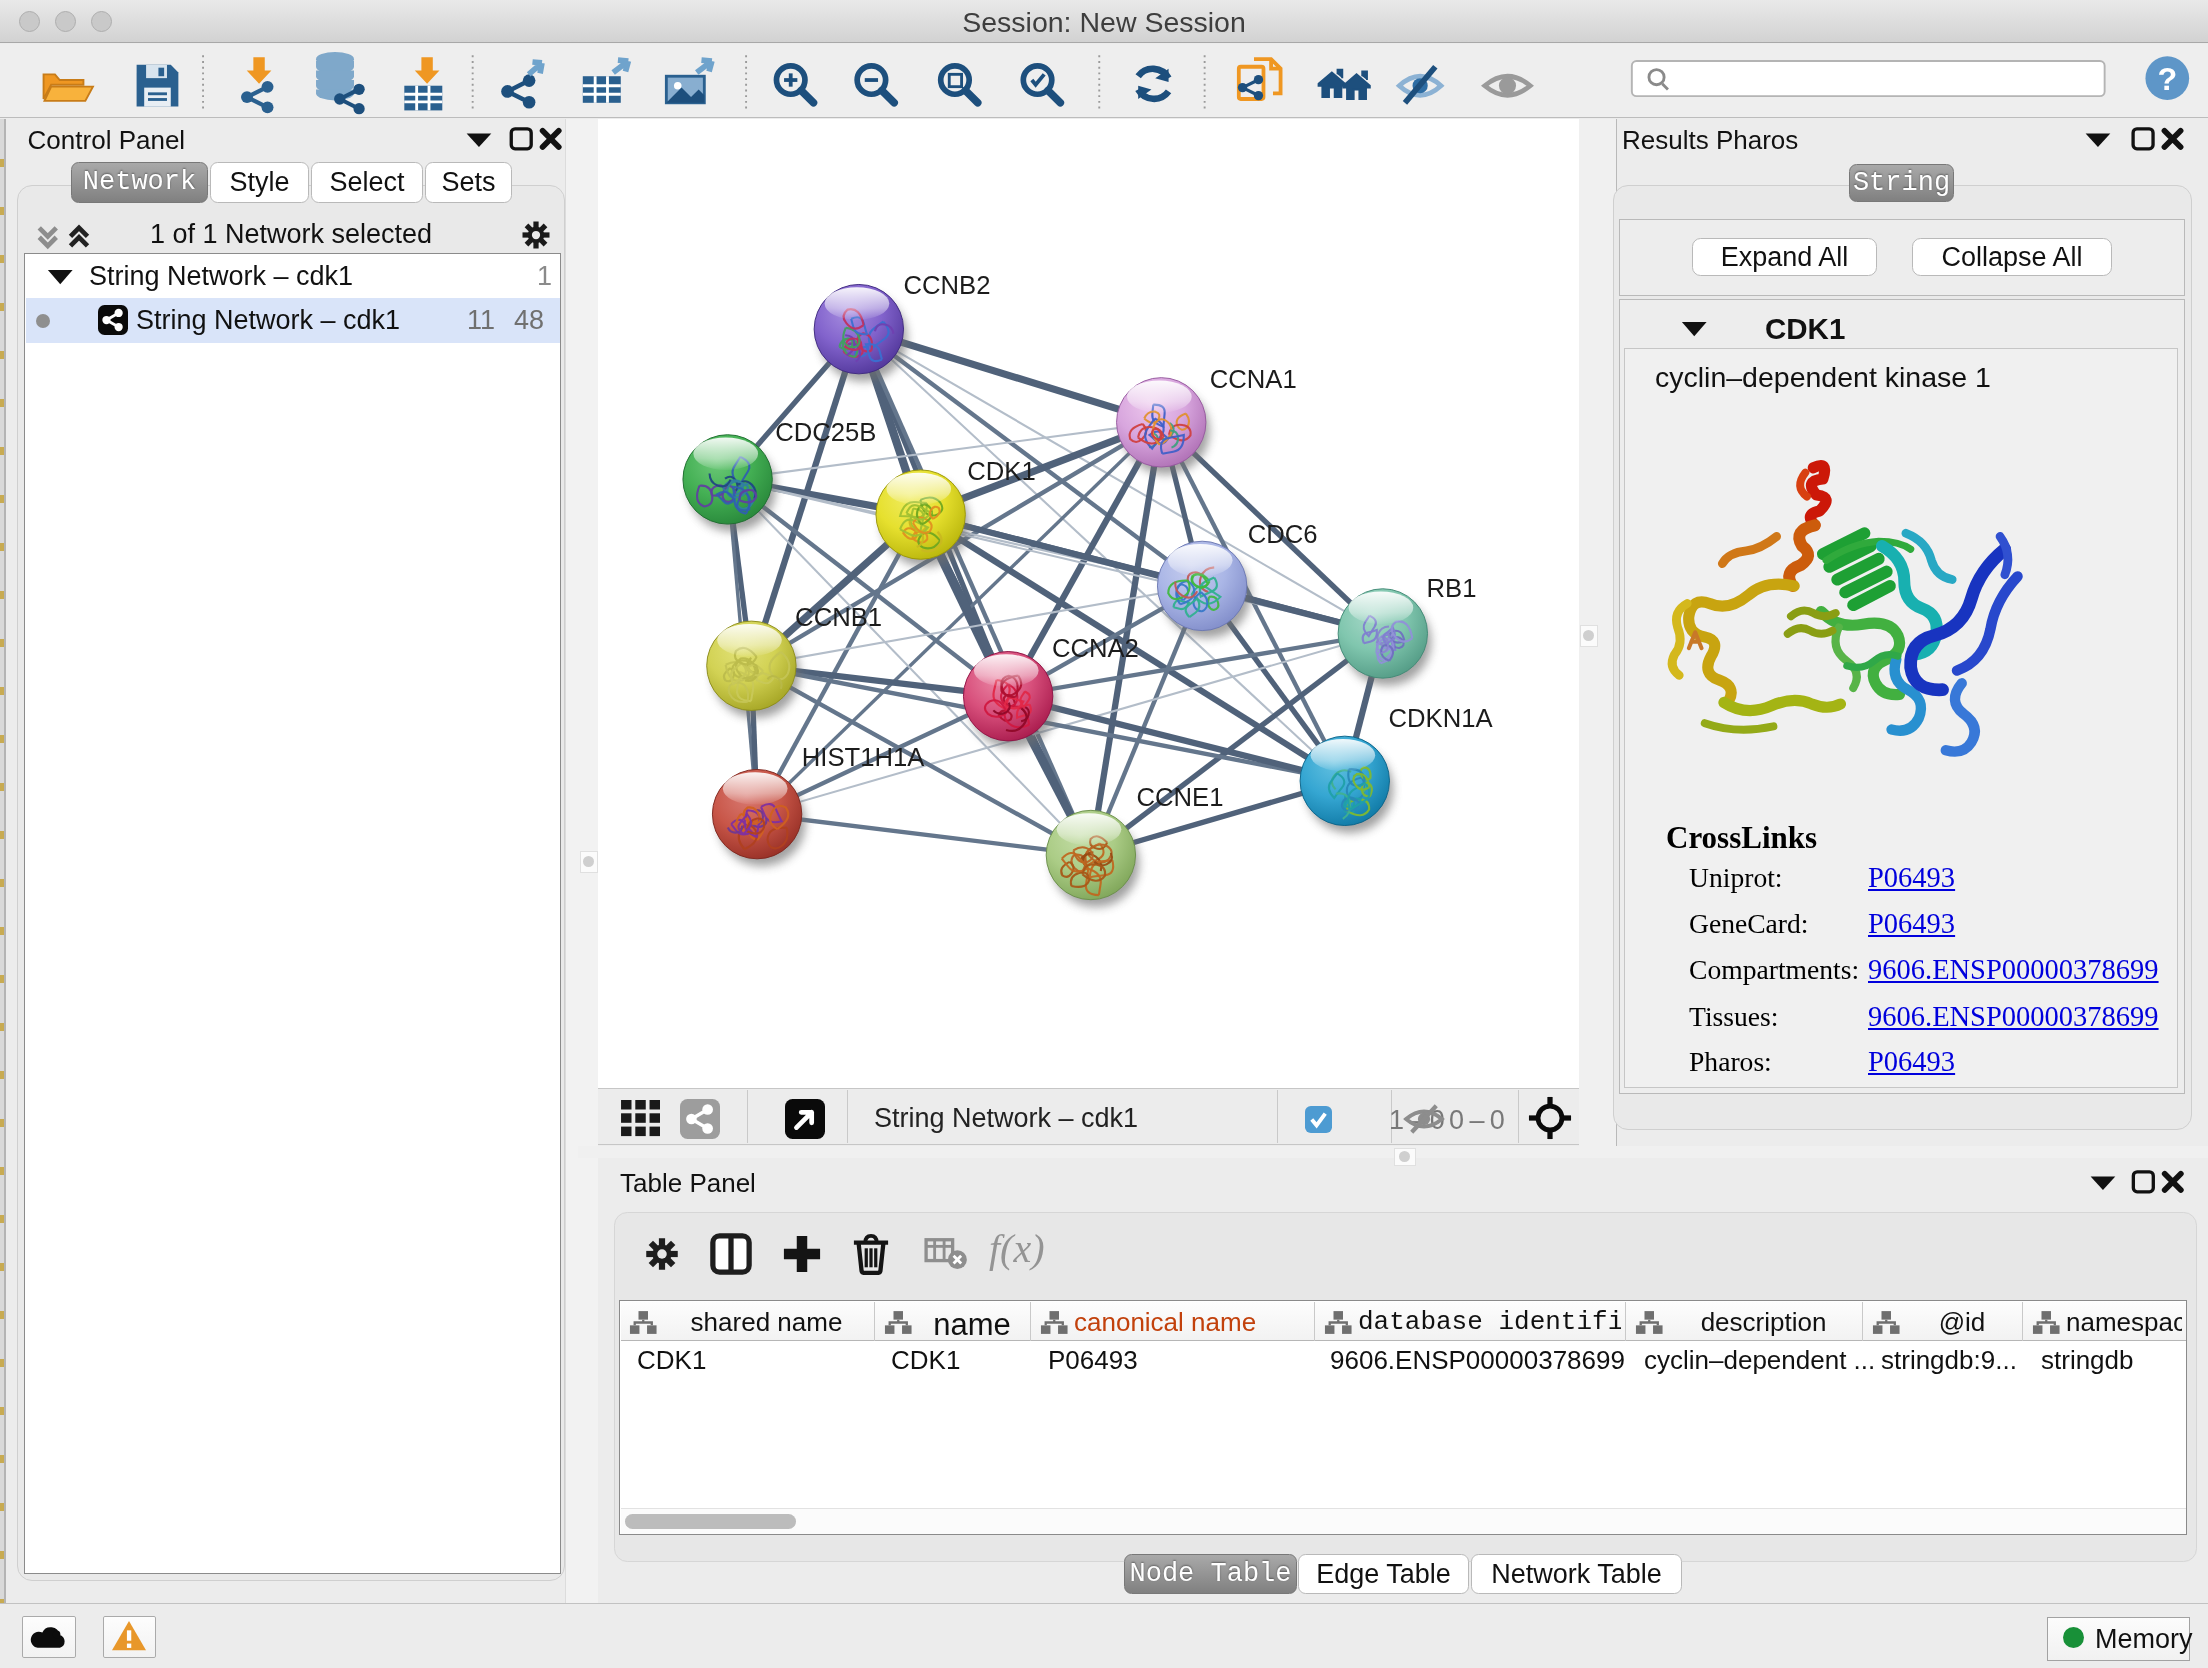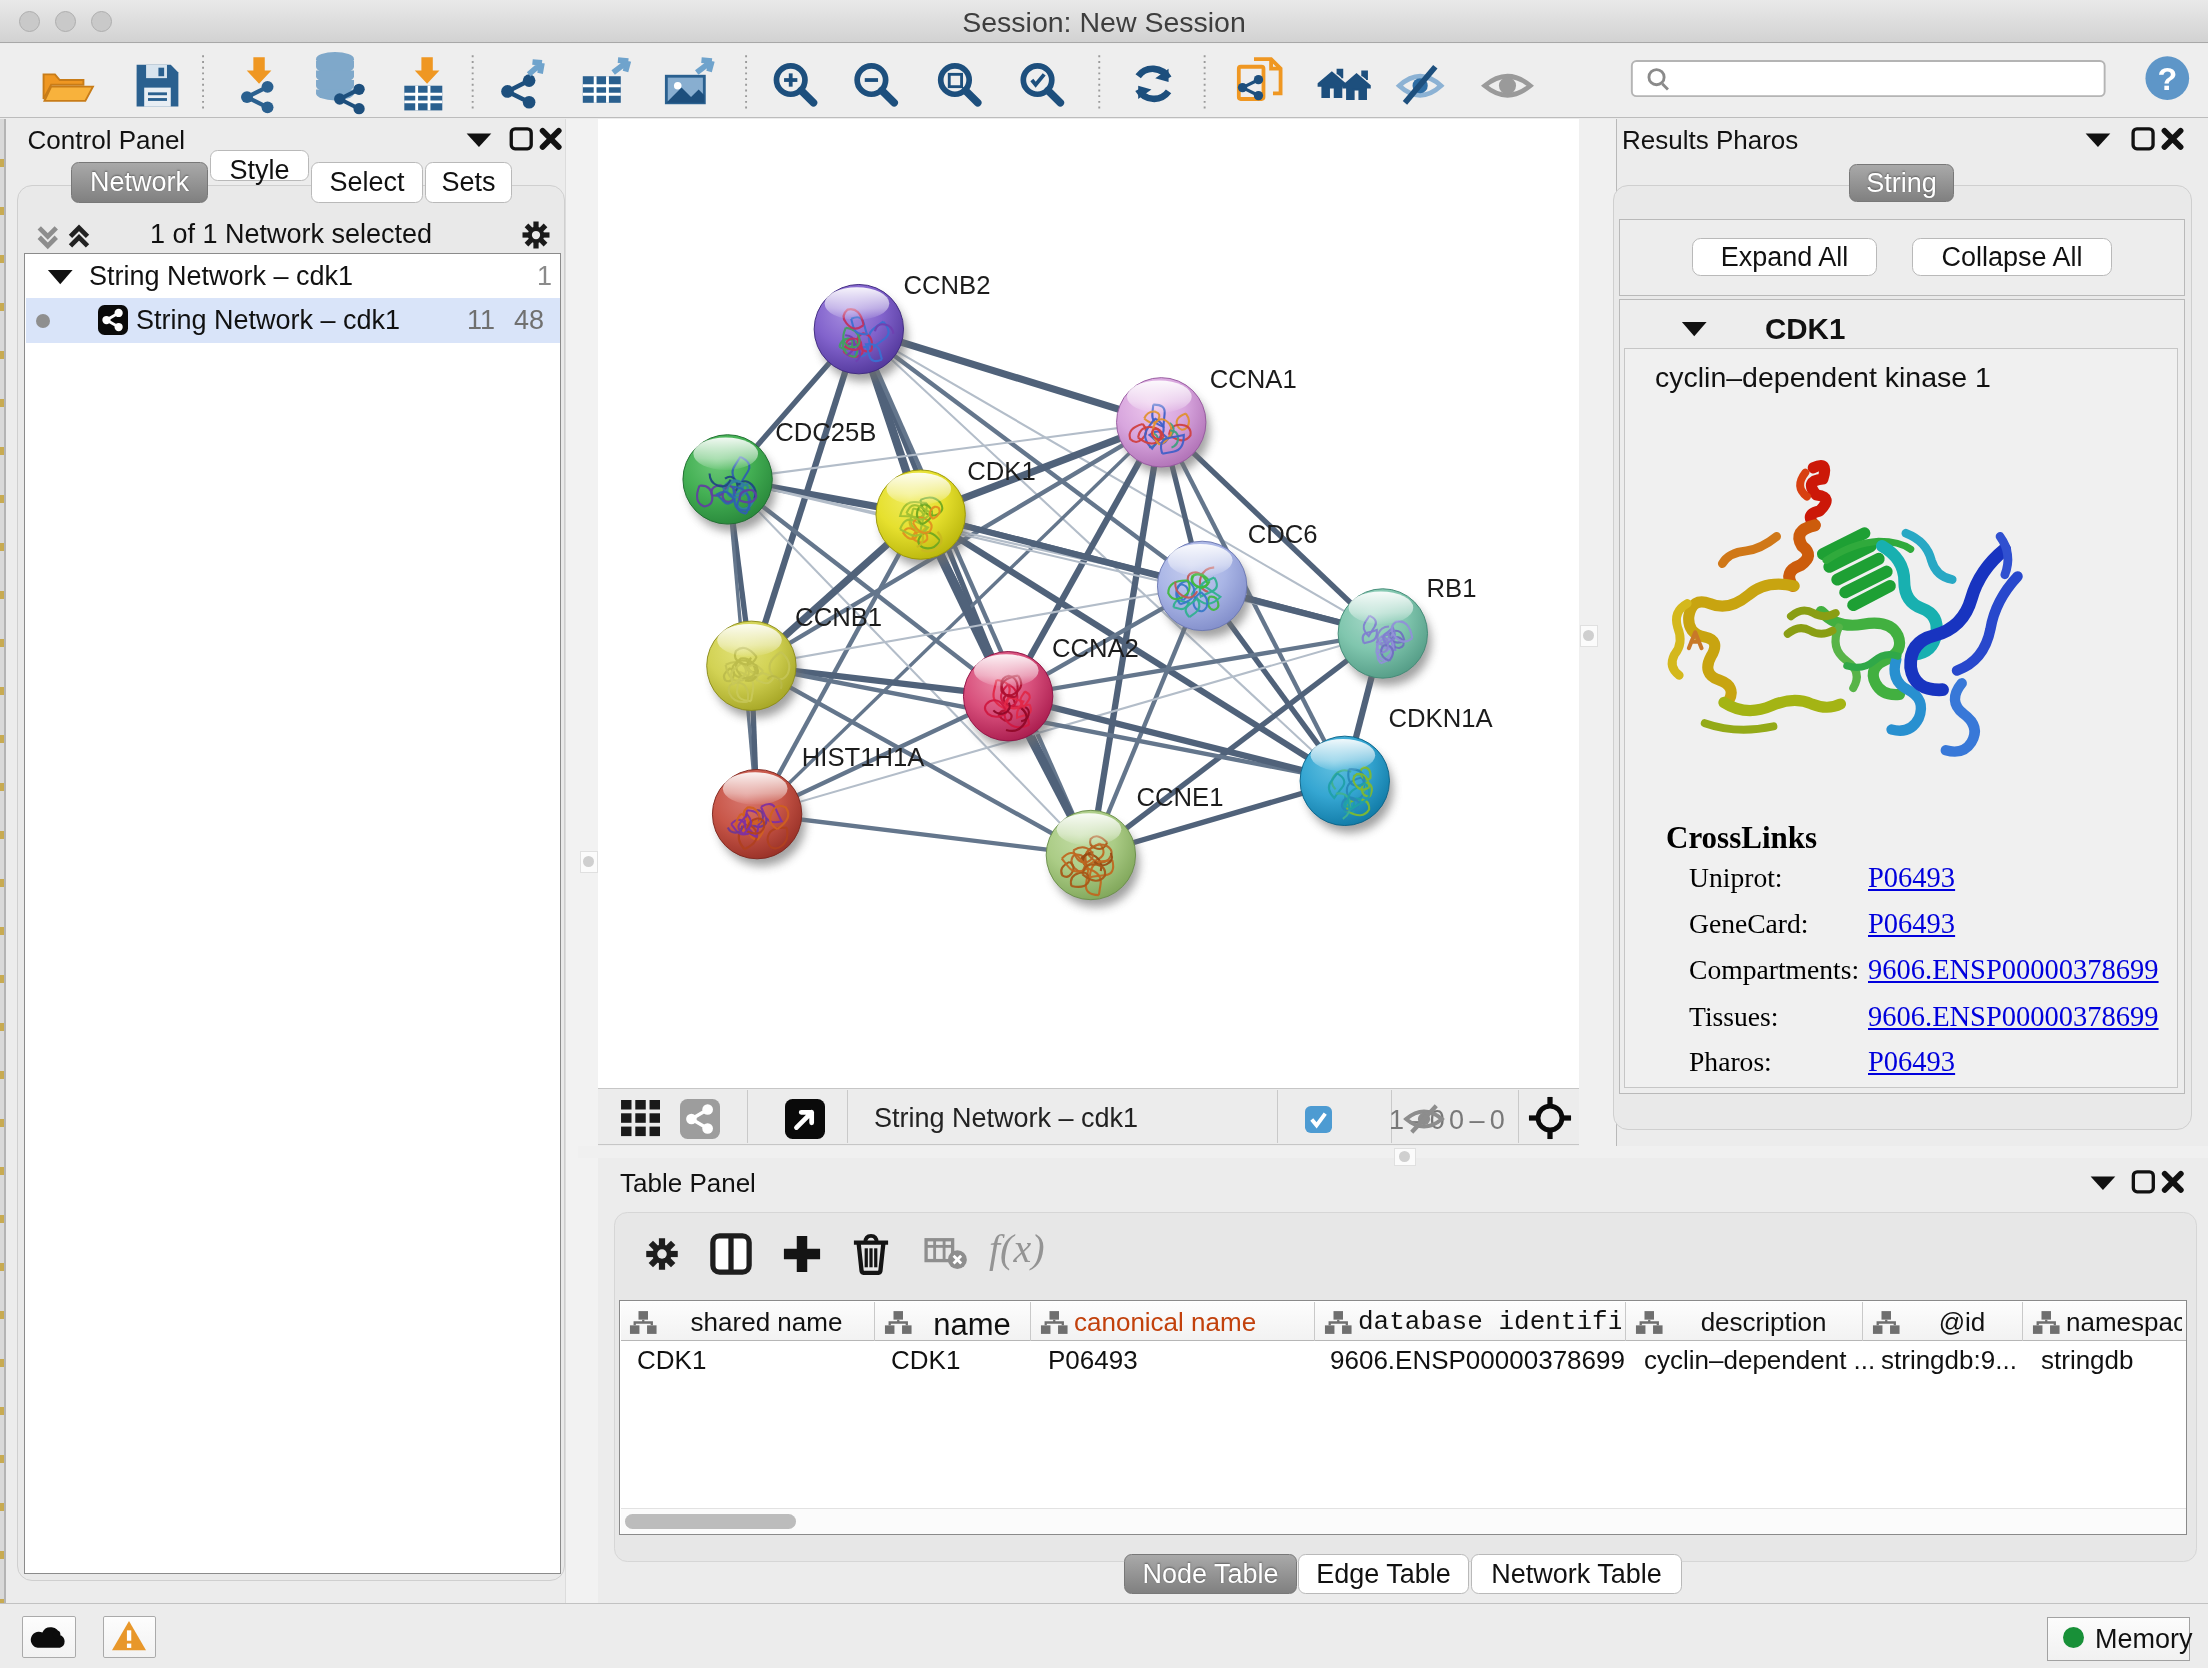--- a/index.html
+++ b/index.html
@@ -5,7 +5,7 @@
 .abs { position:absolute; }
 .ptitle { font-size:26px; color:#111; }
 .tab { display:inline-block; text-align:center; font-size:27px; color:#111; background:#ffffff; border:1px solid #b9b9b9; border-radius:7.6px; line-height:39px; }
-.tabsel { background:linear-gradient(#a9a9a9,#808080); color:#ffffff; border:1px solid #787878; text-shadow:0 -1px 1.9px rgba(0,0,0,0.4); }
+.tabsel { background:linear-gradient(#a9a9a9,#808080); color:#ffffff; border:1px solid #787878; text-shadow:0 -1px 1.9px rgba(0,0,0,0.4);font-family:Liberation Mono, monospace; }
 .roundpanel { position:absolute; background:#e9e9e9; border:1px solid #cfcfcf; border-radius:15px; }
 .serif { font-family:"Liberation Serif",serif; }
 a.xl { color:#0000dd; text-decoration:underline; }

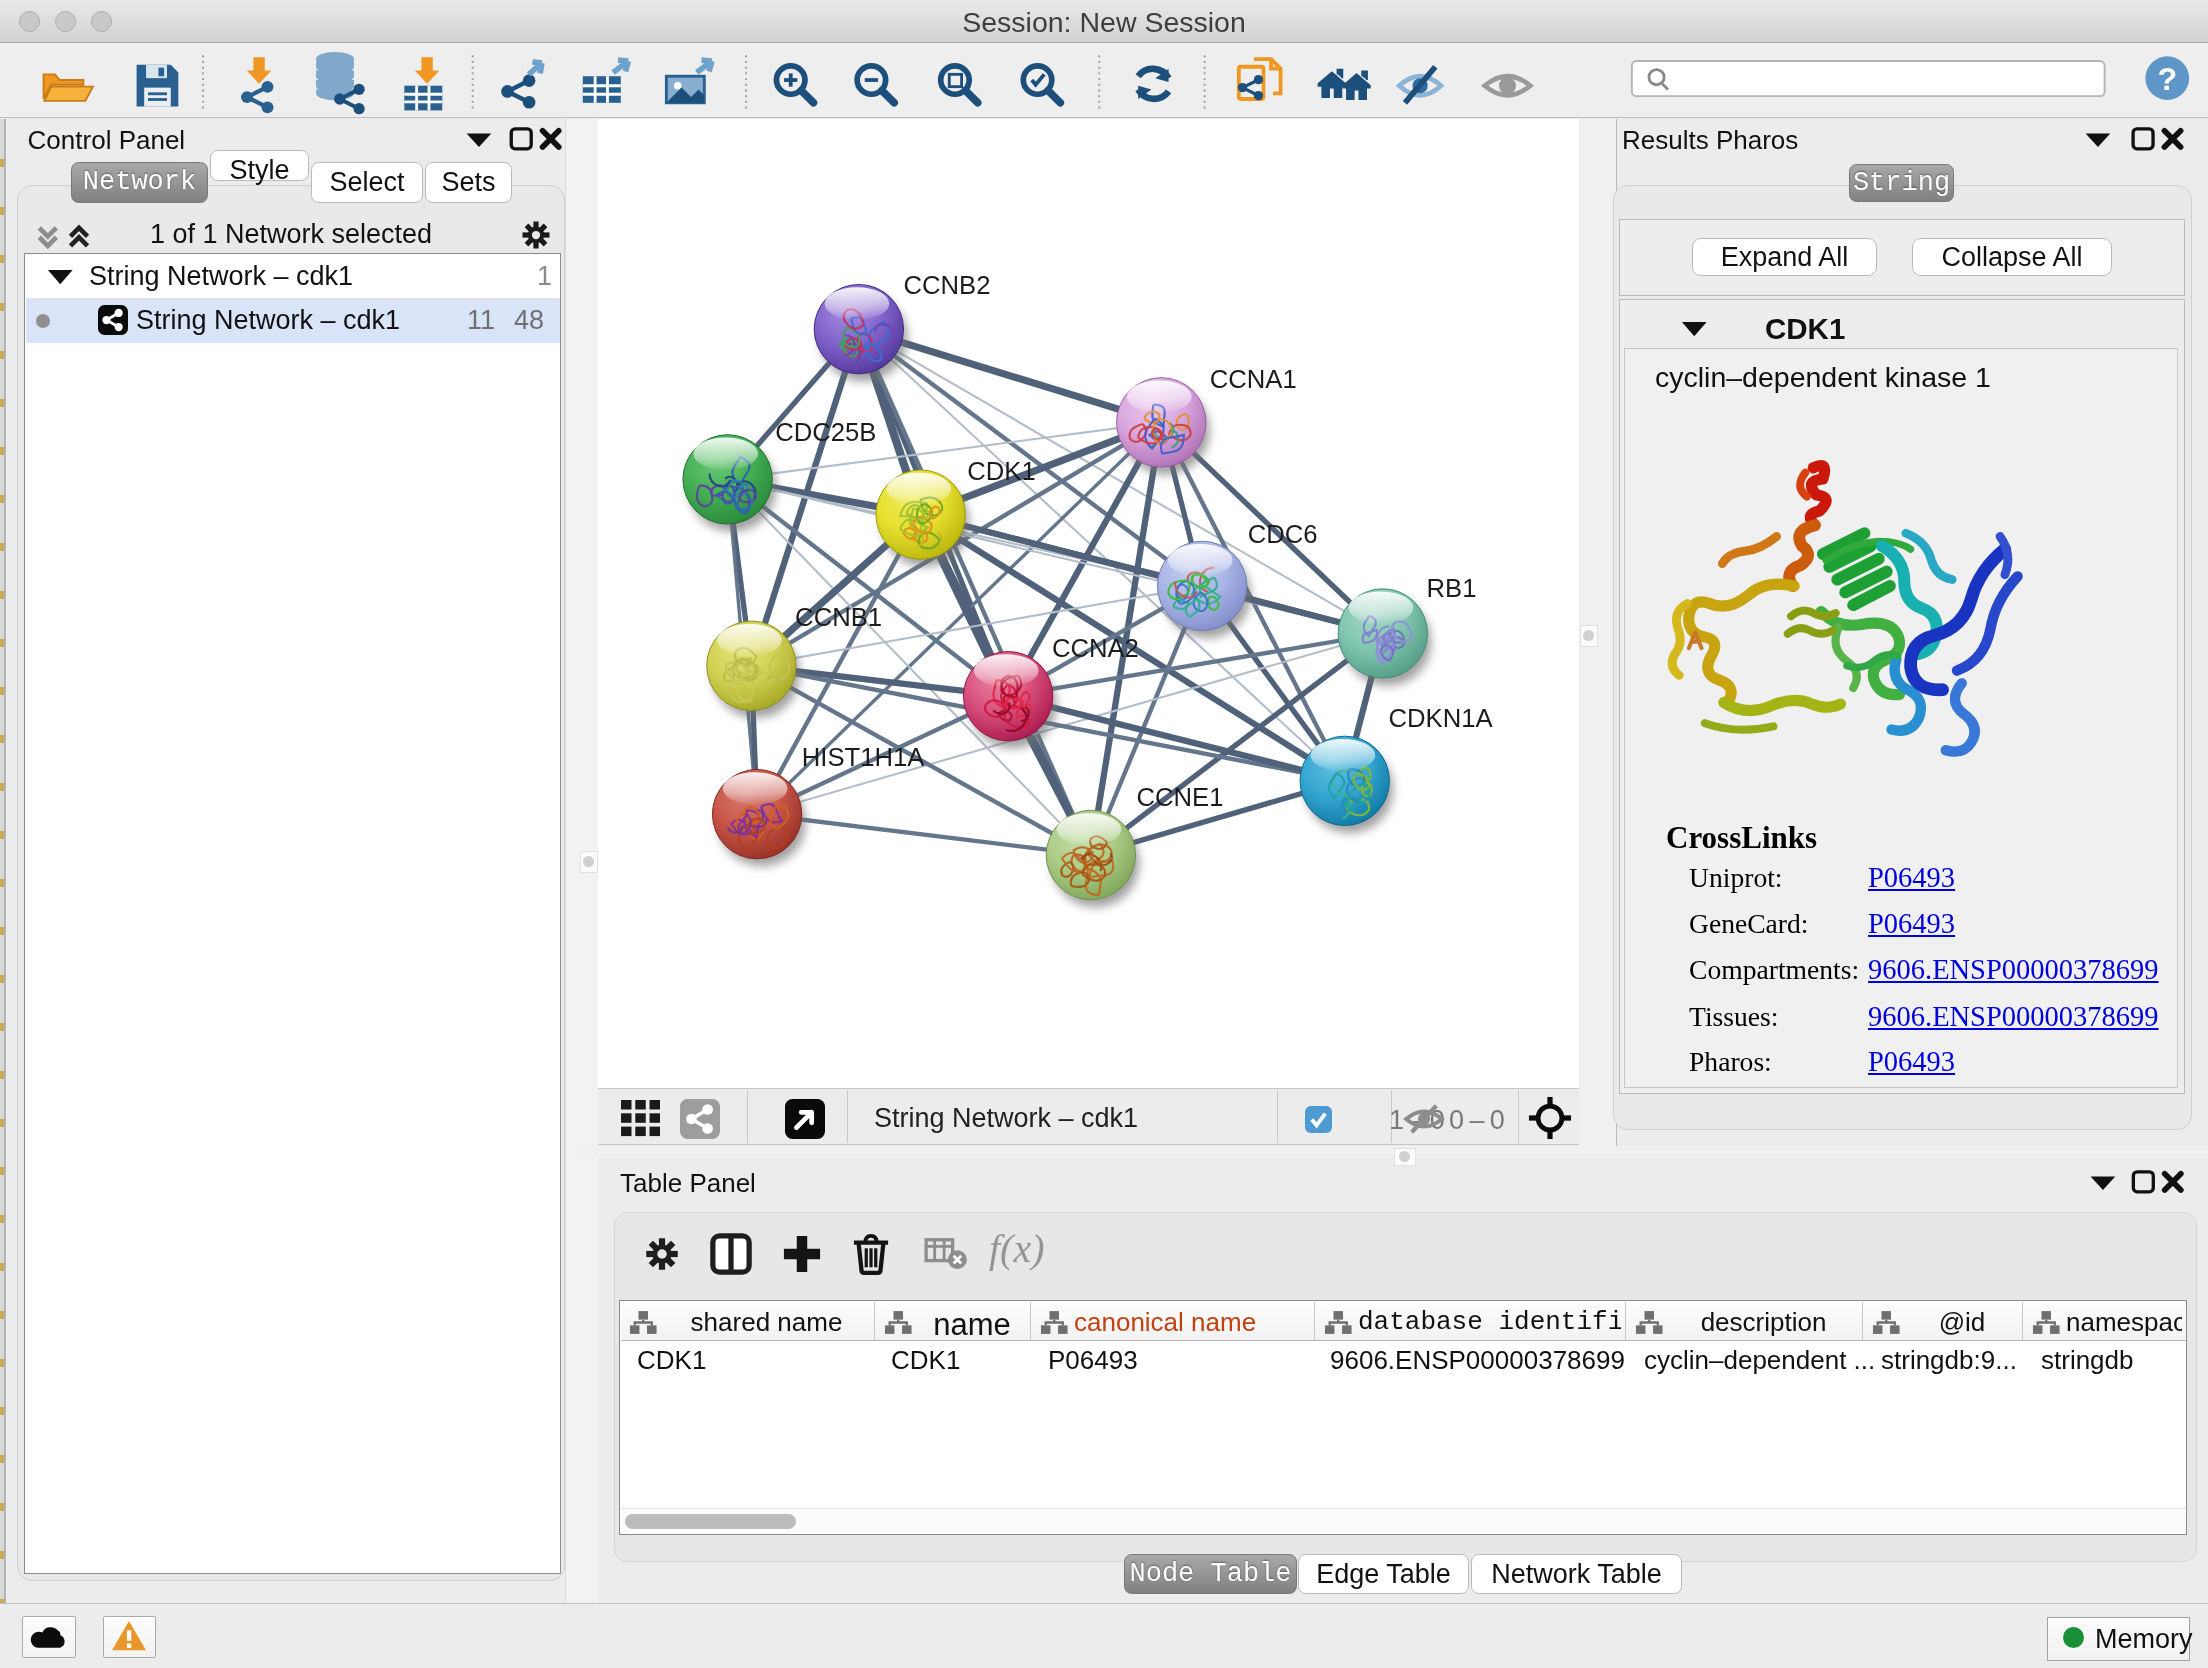--- a/index.html
+++ b/index.html
@@ -195,7 +195,7 @@
   </svg>
 <div class="roundpanel" style="left:17px;top:185px;width:548px;height:1396px;"></div>
 <div class="abs tab tabsel" style="left:71px;top:162px;width:137px;height:41px;">Network</div>
-<div class="abs tab" style="left:210px;top:150px;width:99px;height:31px;">Style</div>
+<div class="abs tab" style="left:210px;top:162px;width:99px;height:41px;">Style</div>
 <div class="abs tab" style="left:311px;top:162px;width:112px;height:41px;">Select</div>
 <div class="abs tab" style="left:425px;top:162px;width:87px;height:41px;">Sets</div>
 <svg class="abs" width="548" height="53" style="left:17px;top:207px;" viewBox="0 0 576 56">

